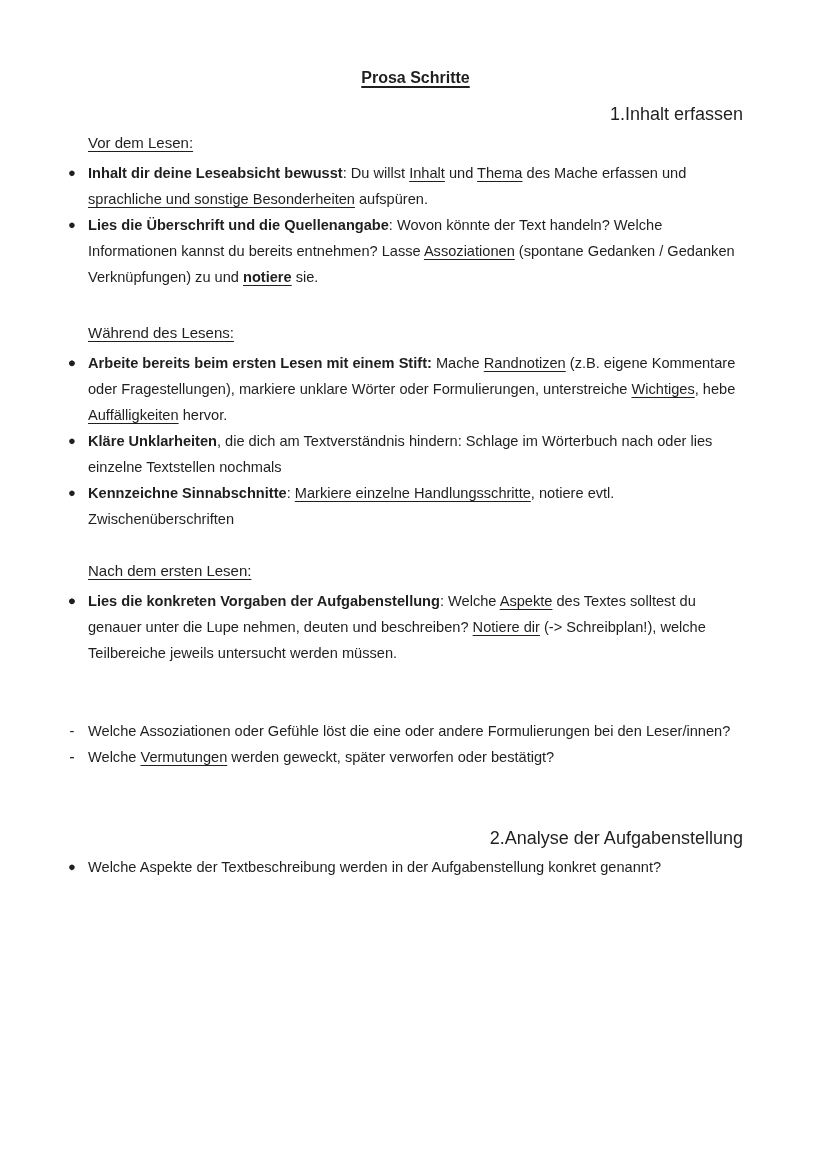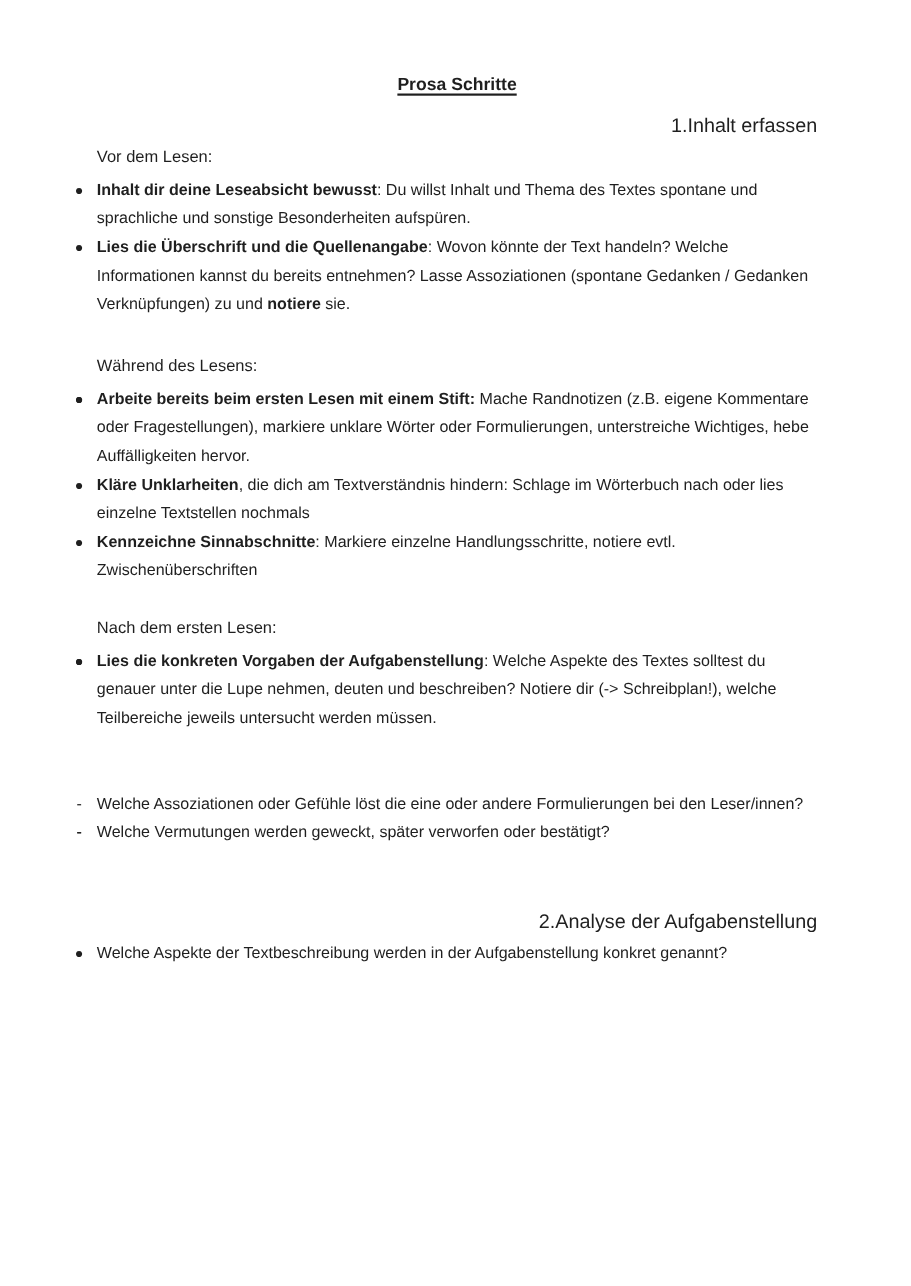--- a/index.html
+++ b/index.html
@@ -70,6 +70,7 @@
   }
   .b { font-weight: 700; }
   .u {
+    text-decoration: underline;
     text-underline-offset: 3px;
     text-decoration-thickness: 1px;
   }

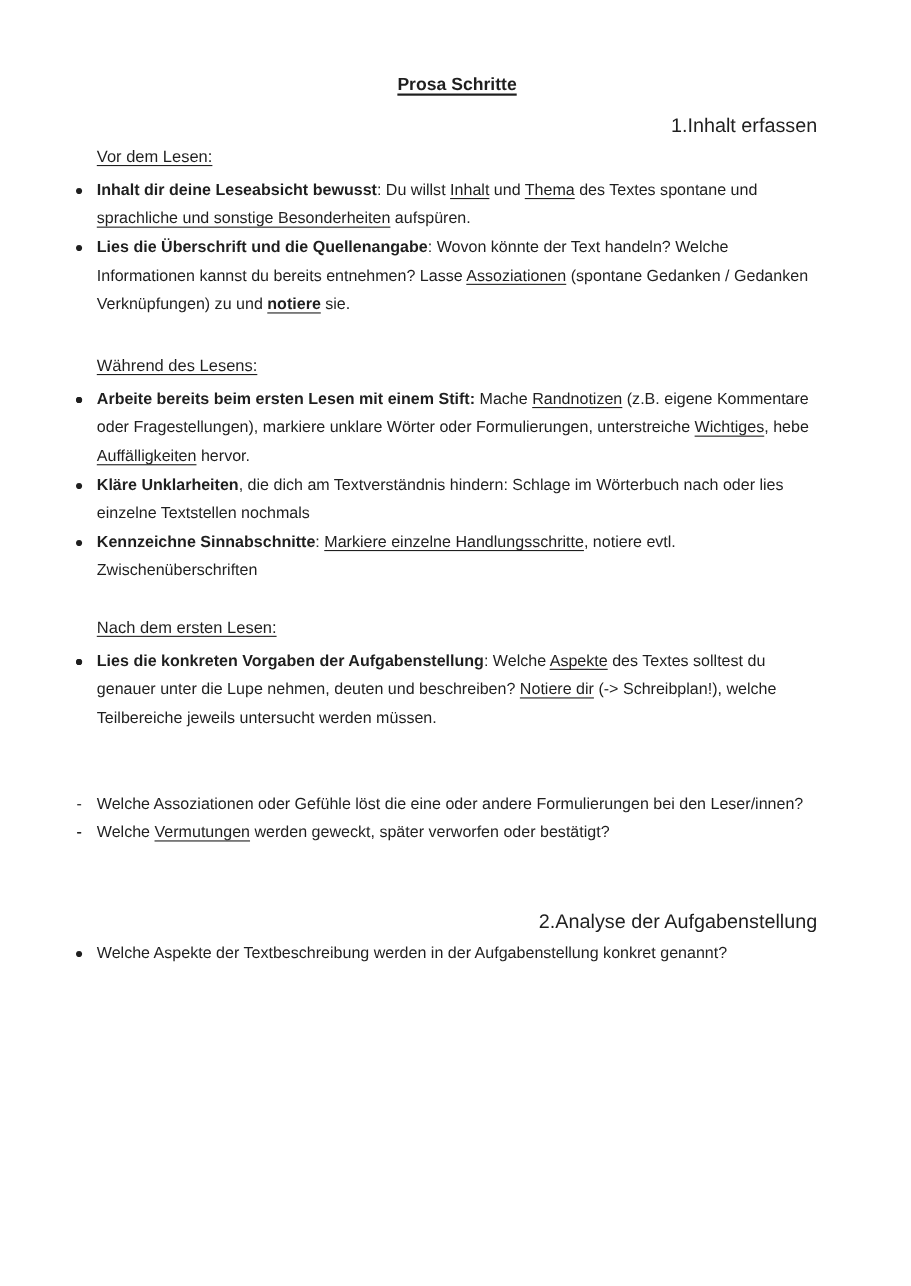--- a/index.html
+++ b/index.html
@@ -85,7 +85,7 @@
     <div id="doc-blocks">
         <div class="block hnum"><span class="num">1.</span><span class="txt"><span>Inhalt erfassen</span></span></div>
         <div class="block sub"><span class="txt"><span class="u">Vor dem Lesen:</span></span></div>
-        <div class="block bullet"><span class="marker">●</span><span class="txt"><span class="b">Inhalt dir deine Leseabsicht bewusst</span><span>: Du willst </span><span class="u">Inhalt</span><span> und </span><span class="u">Thema</span><span> des Textes spontane und </span><span class="u">sprachliche und sonstige Besonderheiten</span><span> aufspüren.</span></span></div>
+        <div class="block bullet"><span class="marker">●</span><span class="txt"><span class="b">Inhalt dir deine Leseabsicht bewusst</span><span>: Du willst </span><span class="u">Inhalt</span><span> und </span><span class="u">Thema</span><span> des Mache erfassen und </span><span class="u">sprachliche und sonstige Besonderheiten</span><span> aufspüren.</span></span></div>
         <div class="block bullet"><span class="marker">●</span><span class="txt"><span class="b">Lies die Überschrift und die Quellenangabe</span><span>: Wovon könnte der Text handeln? Welche Informationen kannst du bereits entnehmen? Lasse </span><span class="u">Assoziationen</span><span> (spontane Gedanken / Gedanken Verknüpfungen) zu und </span><span class="b u">notiere</span><span> sie.</span></span></div>
         <div class="spacer" style="height: 30px;"></div>
         <div class="block sub"><span class="txt"><span class="u">Während des Lesens:</span></span></div>

